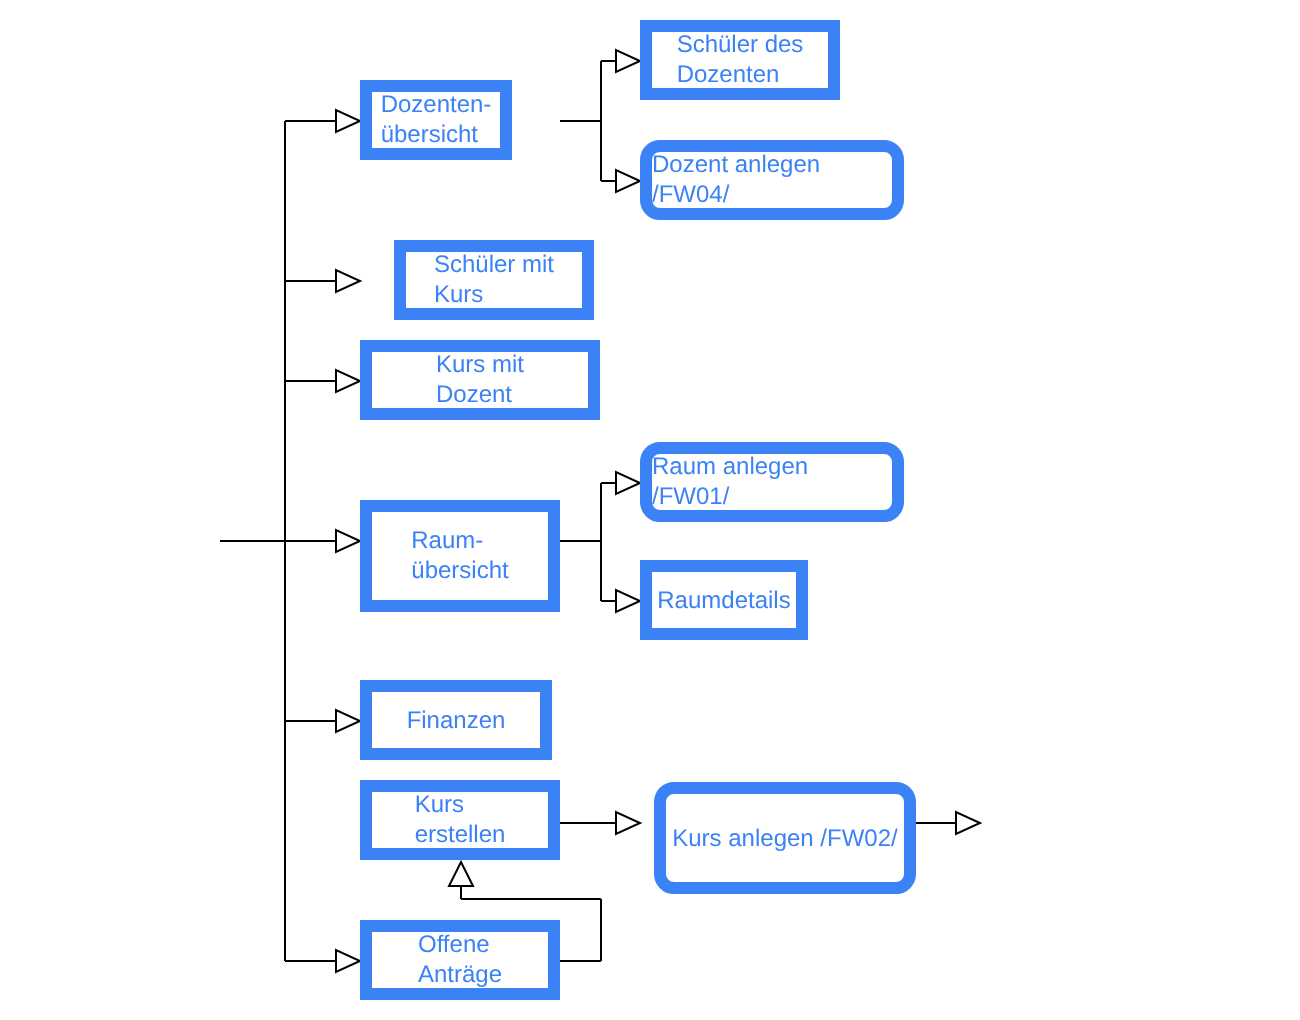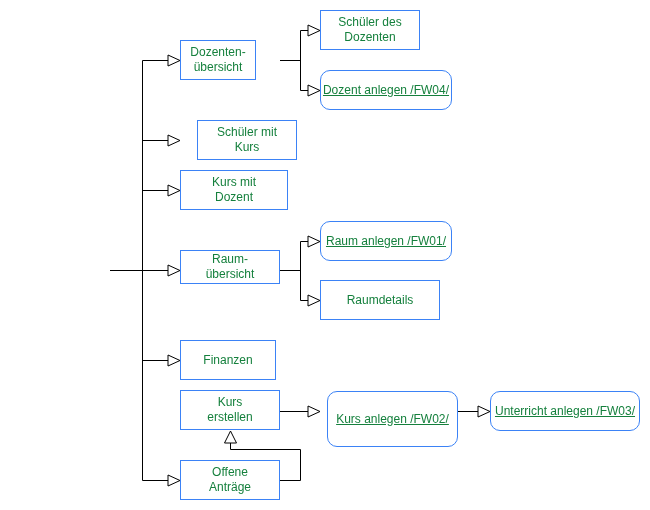--- a/index.html
+++ b/index.html
@@ -12,9 +12,9 @@
   svg.edges{position:absolute;left:0;top:0;}
   .node{
     position:absolute;box-sizing:border-box;
-    border:1px solid #3b82f6;background:#ffffff;color:#15803d;
+    border:6px solid #3b82f6;background:#ffffff;color:#3b82f6;
     display:flex;align-items:center;justify-content:center;
-    text-align:center;font-size:12px;line-height:15px;
+    font-size:12px;line-height:15px;
     white-space:pre-line;overflow:hidden;
   }
   .node.rounded{border-radius:10px;text-decoration:underline;}

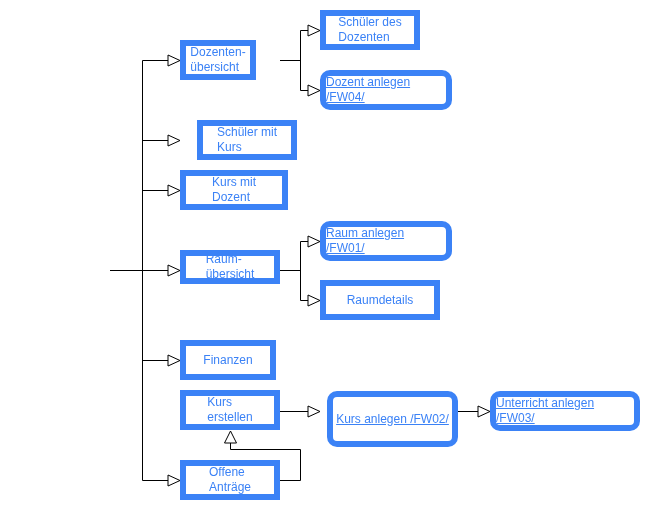--- a/index.html
+++ b/index.html
@@ -17,7 +17,7 @@
     font-size:12px;line-height:15px;
     white-space:pre-line;overflow:hidden;
   }
-  .node.rounded{border-radius:10px;text-decoration:underline;}
+  .node.rounded{border-radius:10px;}
   .edge-line{stroke:#000000;stroke-width:1;fill:none;}
   .arrowhead{stroke:#000000;stroke-width:1;fill:#ffffff;}
 </style>

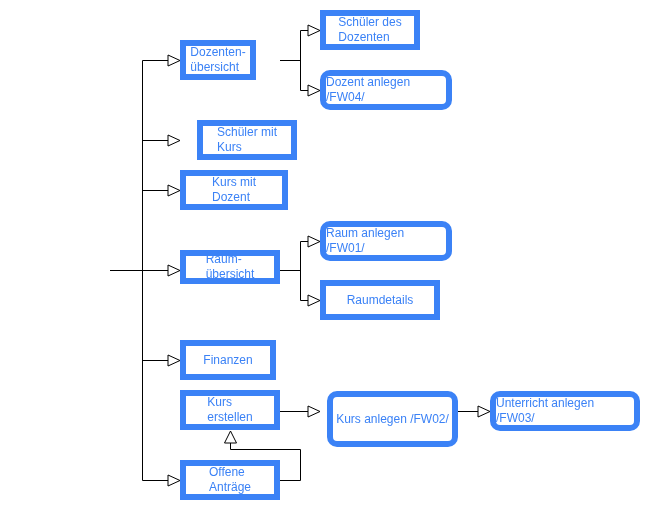--- a/index.html
+++ b/index.html
@@ -94,7 +94,7 @@
   <div class="node" style="left:197px;top:120px;width:100px;height:40px">Schüler mit
 Kurs</div>
 
-  <div class="node" style="left:180px;top:170px;width:108px;height:40px">Kurs mit
+  <div class="node" style="left:180px;top:170px;width:120px;height:40px">Kurs mit
 Dozent</div>
 
   <div class="node" style="left:180px;top:250px;width:100px;height:34px">Raum-

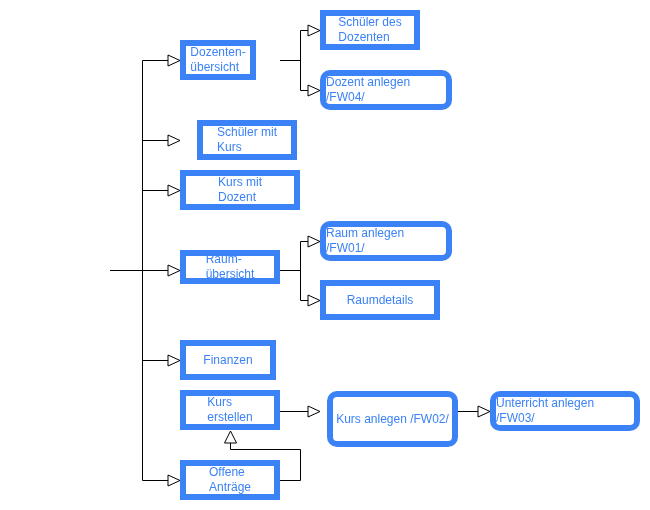--- a/index.html
+++ b/index.html
@@ -97,7 +97,7 @@
   <div class="node" style="left:180px;top:170px;width:120px;height:40px">Kurs mit
 Dozent</div>
 
-  <div class="node" style="left:180px;top:250px;width:100px;height:34px">Raum-
+  <div class="node" style="left:180px;top:250px;width:100px;height:56px">Raum-
 übersicht</div>
 
   <div class="node" style="left:180px;top:340px;width:96px;height:40px">Finanzen</div>

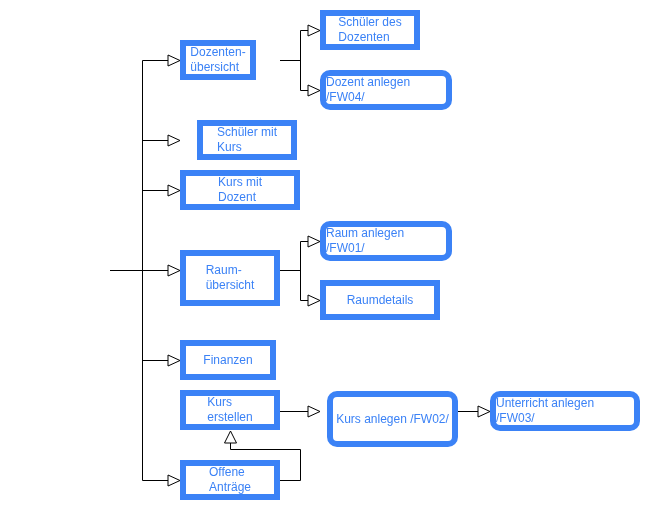--- a/index.html
+++ b/index.html
@@ -115,7 +115,7 @@
 
   <div class="node rounded" style="left:320px;top:221px;width:132px;height:40px">Raum anlegen /FW01/</div>
 
-  <div class="node" style="left:320px;top:280px;width:120px;height:40px">Raumdetails</div>
+  <div class="node" style="left:320px;top:280px;width:84px;height:40px">Raumdetails</div>
 
   <div class="node rounded" style="left:327px;top:391px;width:131px;height:56px">Kurs anlegen /FW02/</div>
 

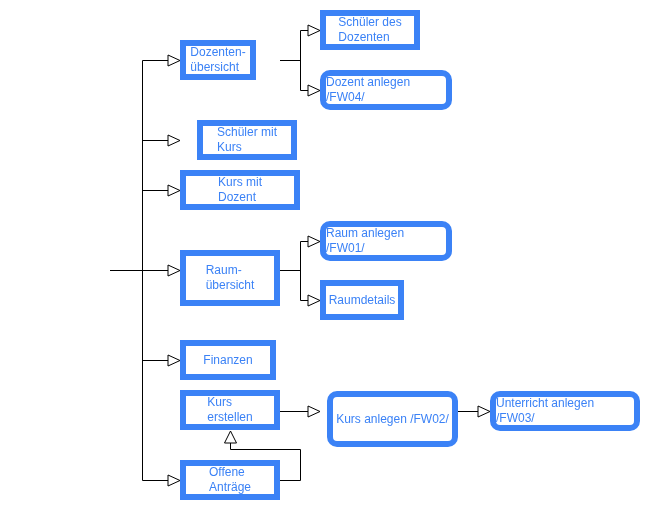--- a/index.html
+++ b/index.html
@@ -119,7 +119,6 @@
 
   <div class="node rounded" style="left:327px;top:391px;width:131px;height:56px">Kurs anlegen /FW02/</div>
 
-  <div class="node rounded" style="left:490px;top:391px;width:150px;height:40px">Unterricht anlegen /FW03/</div>
 
 </div>
 

